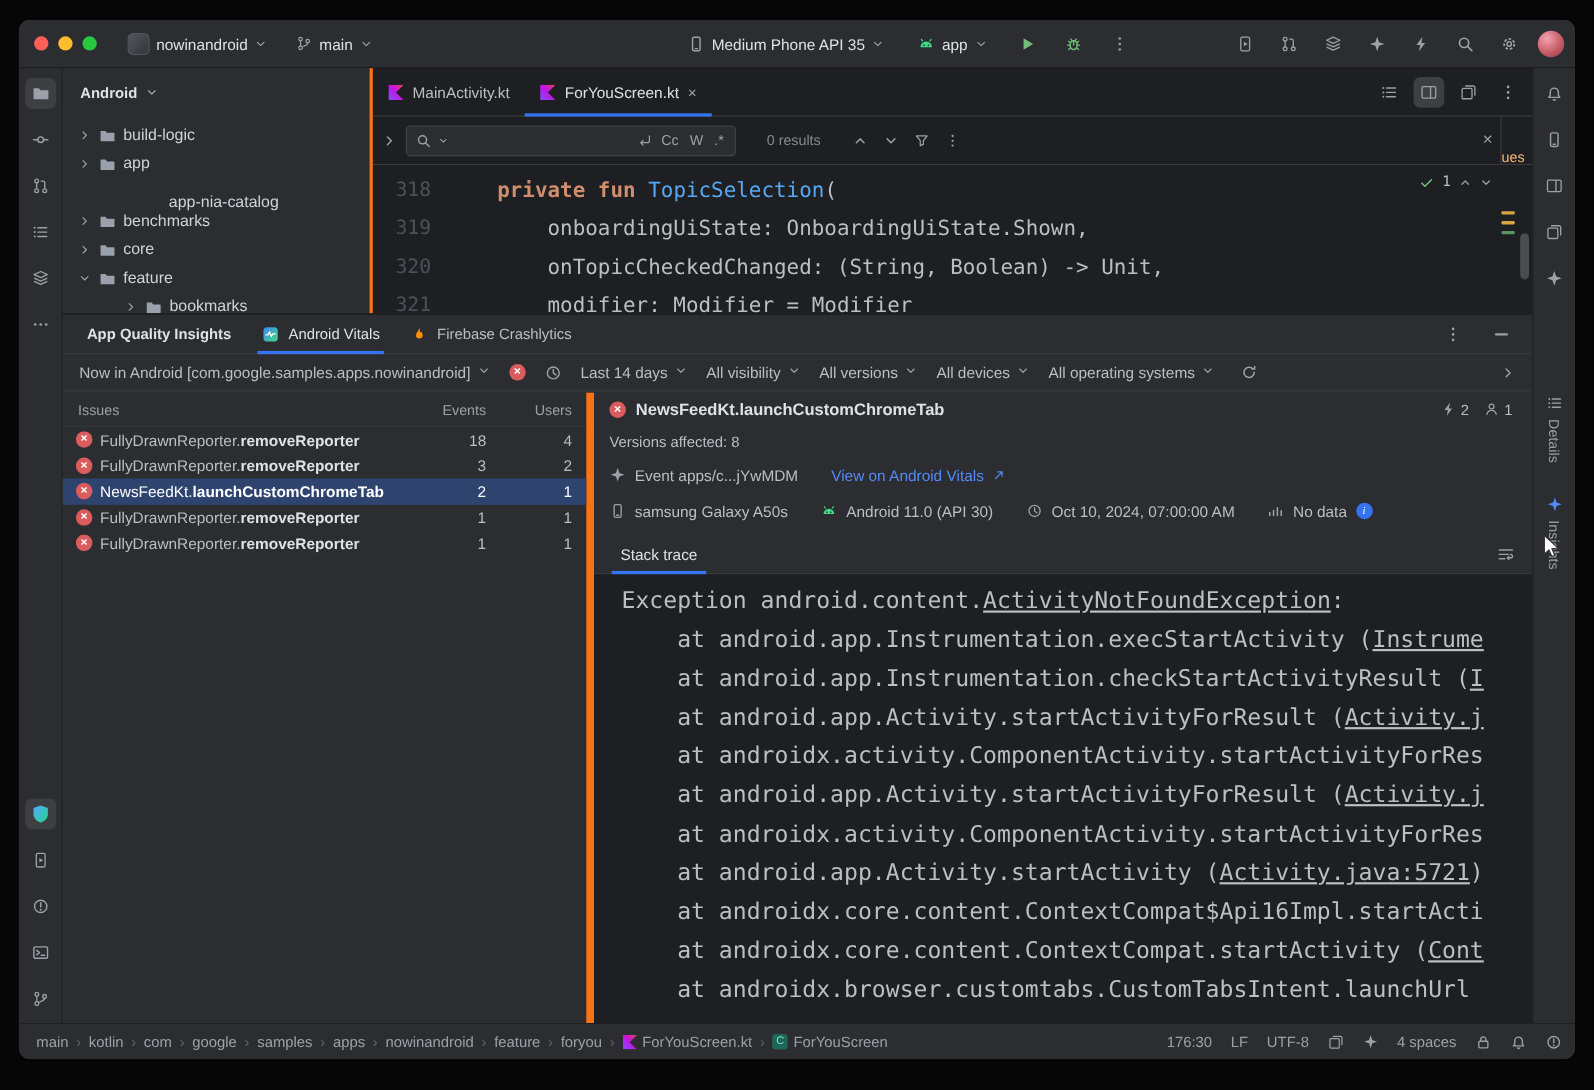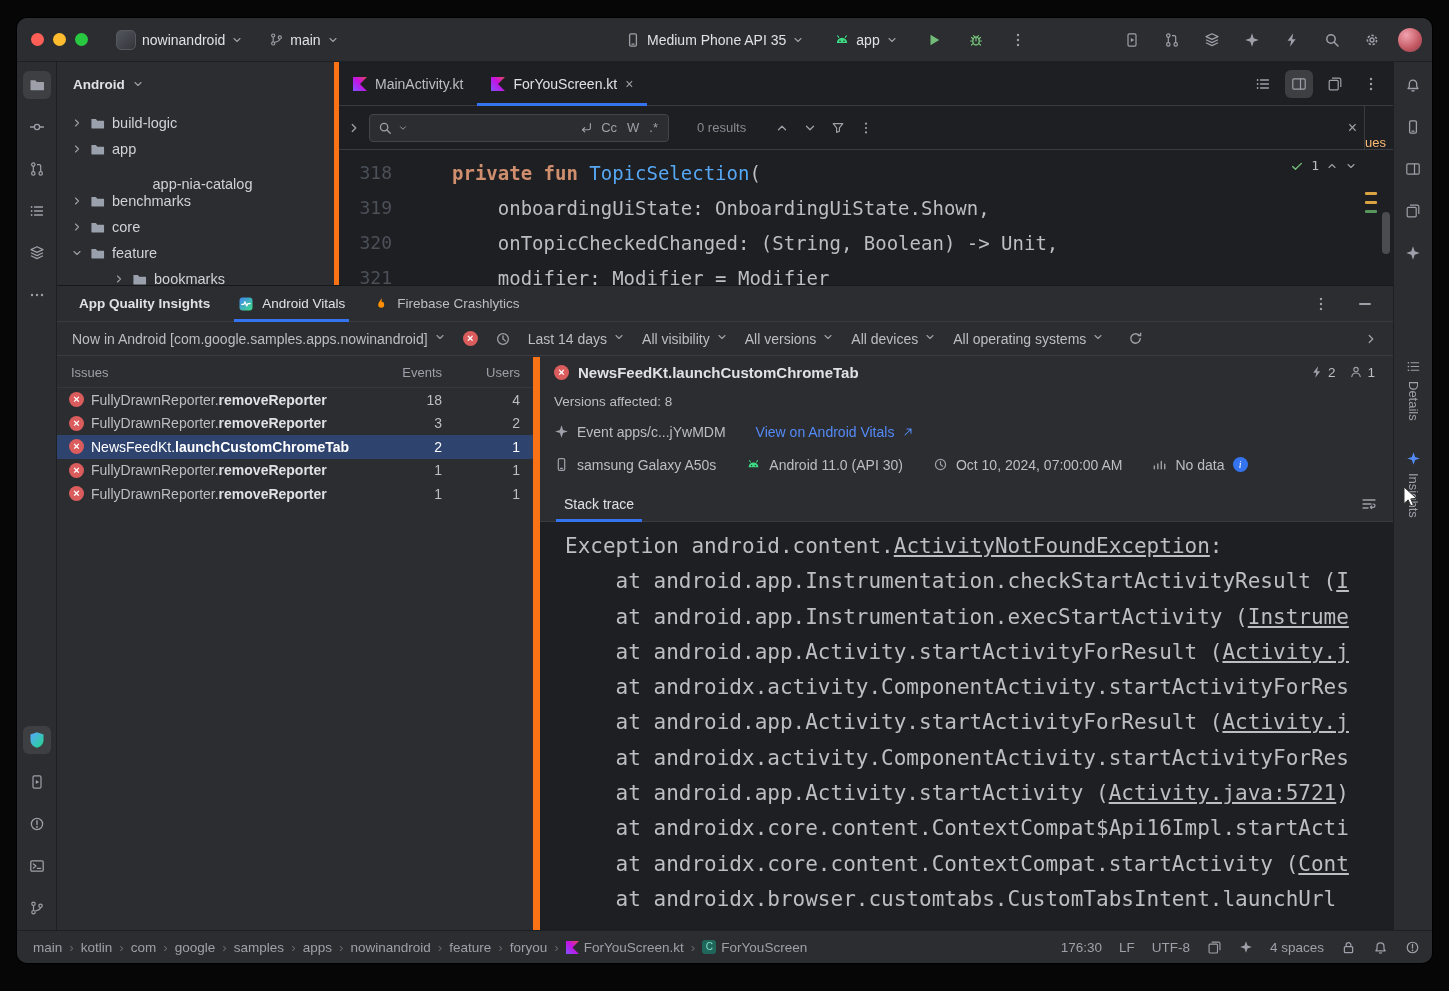--- a/index.html
+++ b/index.html
@@ -31,7 +31,7 @@
 .vtab{display:flex;flex-direction:column;align-items:center;gap:7px;color:#9da0a8;font-size:13px}
 .vtab .vt{writing-mode:vertical-rl}
 
-.project-panel{position:absolute;left:40px;top:44px;width:282px;height:223px;background:#2b2d30;border-right:5px solid #f97316;overflow:hidden}
+.project-panel{position:absolute;left:40px;top:44px;width:282px;height:223px;background:#2b2d30;border-right:3px solid #f97316;overflow:hidden}
 .pp-head{height:44px;display:flex;align-items:center;gap:7px;padding:0 16px;font-weight:bold;font-size:13.5px}
 .tree-row{height:26px;display:flex;align-items:center;gap:7px;font-size:14.5px;color:#cfd2d8}
 .fold{color:#9aa0ac}

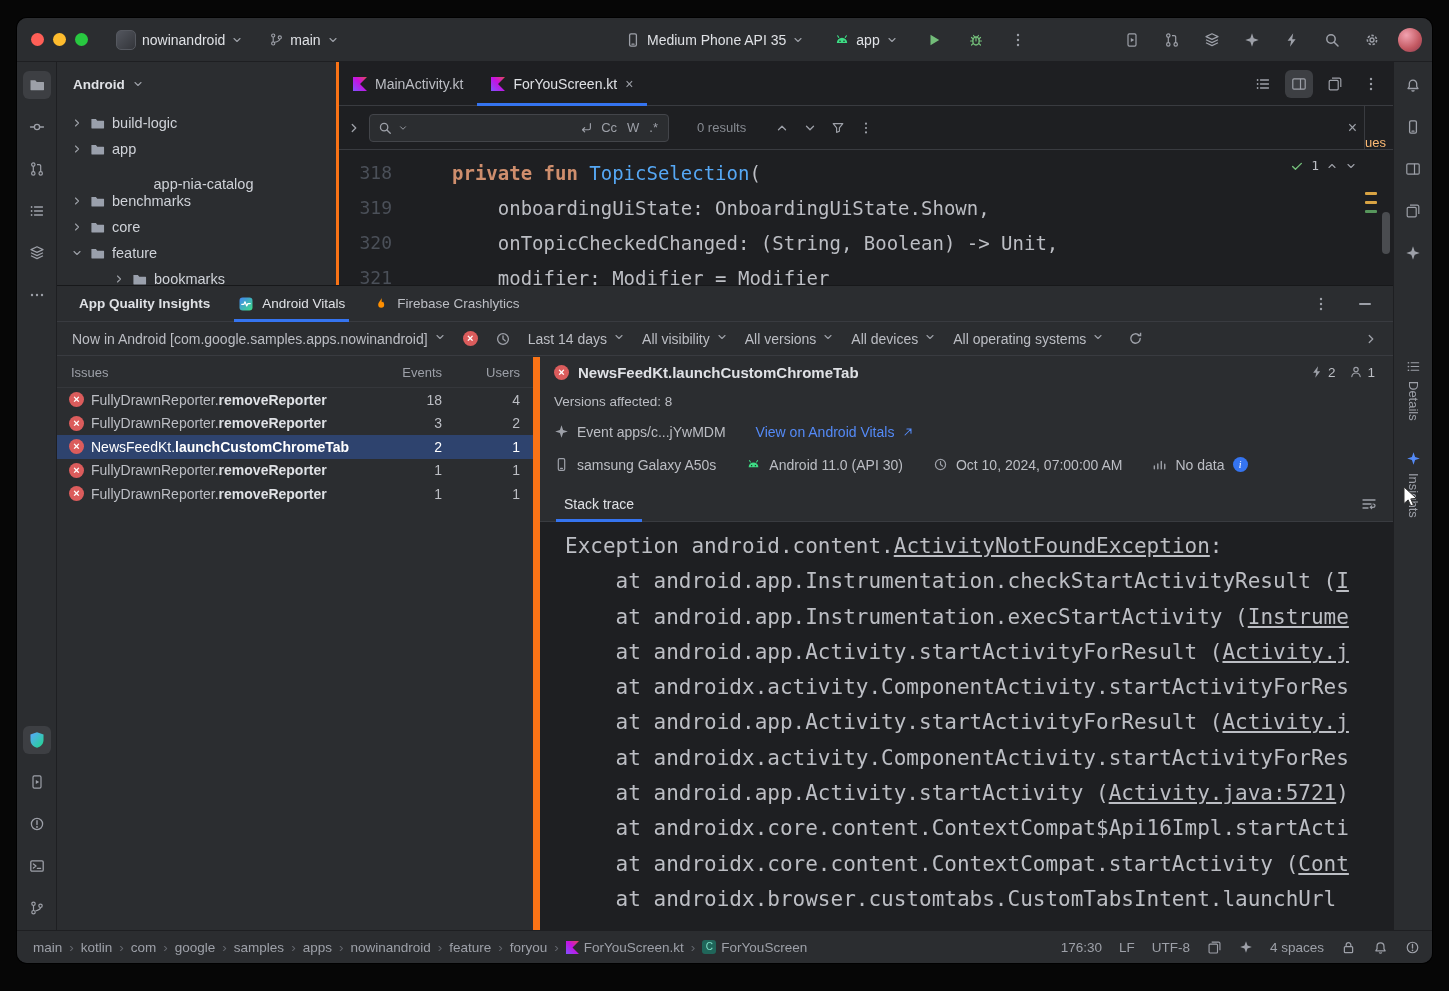--- a/index.html
+++ b/index.html
@@ -833,8 +833,8 @@
         </div>
         <div class="stack" id="stack-lines">
             <div class="stack-line"><span>Exception android.content.</span><span class="slink">ActivityNotFoundException</span><span>:</span></div>
+            <div class="stack-line"><span>    at android.app.Instrumentation.execStartActivity (</span><span class="slink">Instrume</span></div>
             <div class="stack-line"><span>    at android.app.Instrumentation.checkStartActivityResult (</span><span class="slink">I</span></div>
-            <div class="stack-line"><span>    at android.app.Instrumentation.execStartActivity (</span><span class="slink">Instrume</span></div>
             <div class="stack-line"><span>    at android.app.Activity.startActivityForResult (</span><span class="slink">Activity.j</span></div>
             <div class="stack-line"><span>    at androidx.activity.ComponentActivity.startActivityForRes</span></div>
             <div class="stack-line"><span>    at android.app.Activity.startActivityForResult (</span><span class="slink">Activity.j</span></div>

